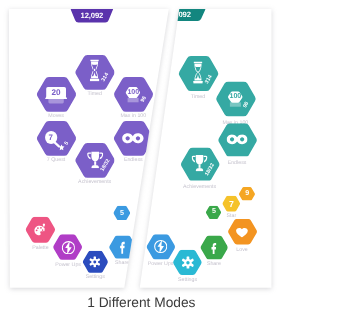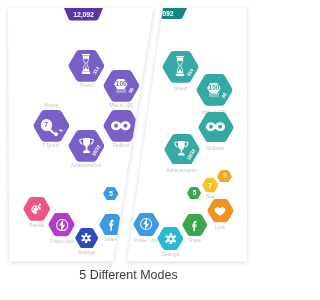--- a/index.html
+++ b/index.html
@@ -199,6 +199,17 @@
           </div>
           <div class="lbl" style="left:46.099999999999994px;top:82.8px;width:80px;font-size:4.8px;">Timed</div>
           <div class="bdg" style="left:97.13999999999999px;top:71.49664px;font-size:4.8px;line-height:1;transform:translate(-50%,-50%) rotate(-60deg);">314</div>
+          <div class="hexwrap" style="left:32.6px;top:69.976px;width:36.8px;height:31.647999999999996px;">
+            <svg class="hexshape" width="36.8" height="31.647999999999996" viewBox="0 0 36.8 31.647999999999996">
+              <path d="M8.05 1.97 Q9.20 0.00 11.48 0.00L25.32 0.00 Q27.60 0.00 28.75 1.97L35.65 13.85 Q36.80 15.82 35.65 17.80L28.75 29.68 Q27.60 31.65 25.32 31.65L11.48 31.65 Q9.20 31.65 8.05 29.68L1.15 17.80 Q0.00 15.82 1.15 13.85Z" fill="#7b5fc8"></path>
+            </svg>
+            <div class="ico" style="left:9.751999999999999px;top:9.389888px;width:17.296px;height:10.3776px;">
+              <div style="position:absolute;left:9%;right:9%;top:10.273824px;height:4.358592px;background:rgba(255,255,255,.34);border-radius:0 0 1.2px 1.2px;"></div>
+              <div style="position:absolute;left:0;top:0;right:0;height:8.30208px;background:#fff;border-radius:1.6px 1.6px 0 0;"></div>
+              <div style="position:absolute;left:-9%;width:118%;top:7.886976px;height:2.6981759999999997px;background:#fff;clip-path:polygon(8% 0%,92% 0%,100% 100%,0% 100%);"></div>
+              <div style="position:absolute;left:0;top:0;right:0;height:8.30208px;display:flex;align-items:center;justify-content:center;color:#7b5fc8;font-weight:bold;font-size:7.471871999999999px;line-height:1;">20</div>
+            </div>
+          </div>
           <div class="lbl" style="left:11px;top:102.8px;width:80px;font-size:4.8px;">Moves</div>
           <div class="hexwrap" style="left:102.80000000000001px;top:69.976px;width:36.8px;height:31.647999999999996px;">
             <svg class="hexshape" width="36.8" height="31.647999999999996" viewBox="0 0 36.8 31.647999999999996">

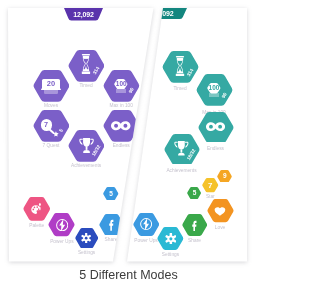--- a/index.html
+++ b/index.html
@@ -330,7 +330,7 @@
         </div>
       </div>
     </div>
-  <div class="caption">5 Different Modes</div>
+  <div class="caption">1 Different Modes</div>
 </div>
 
 </body></html>

